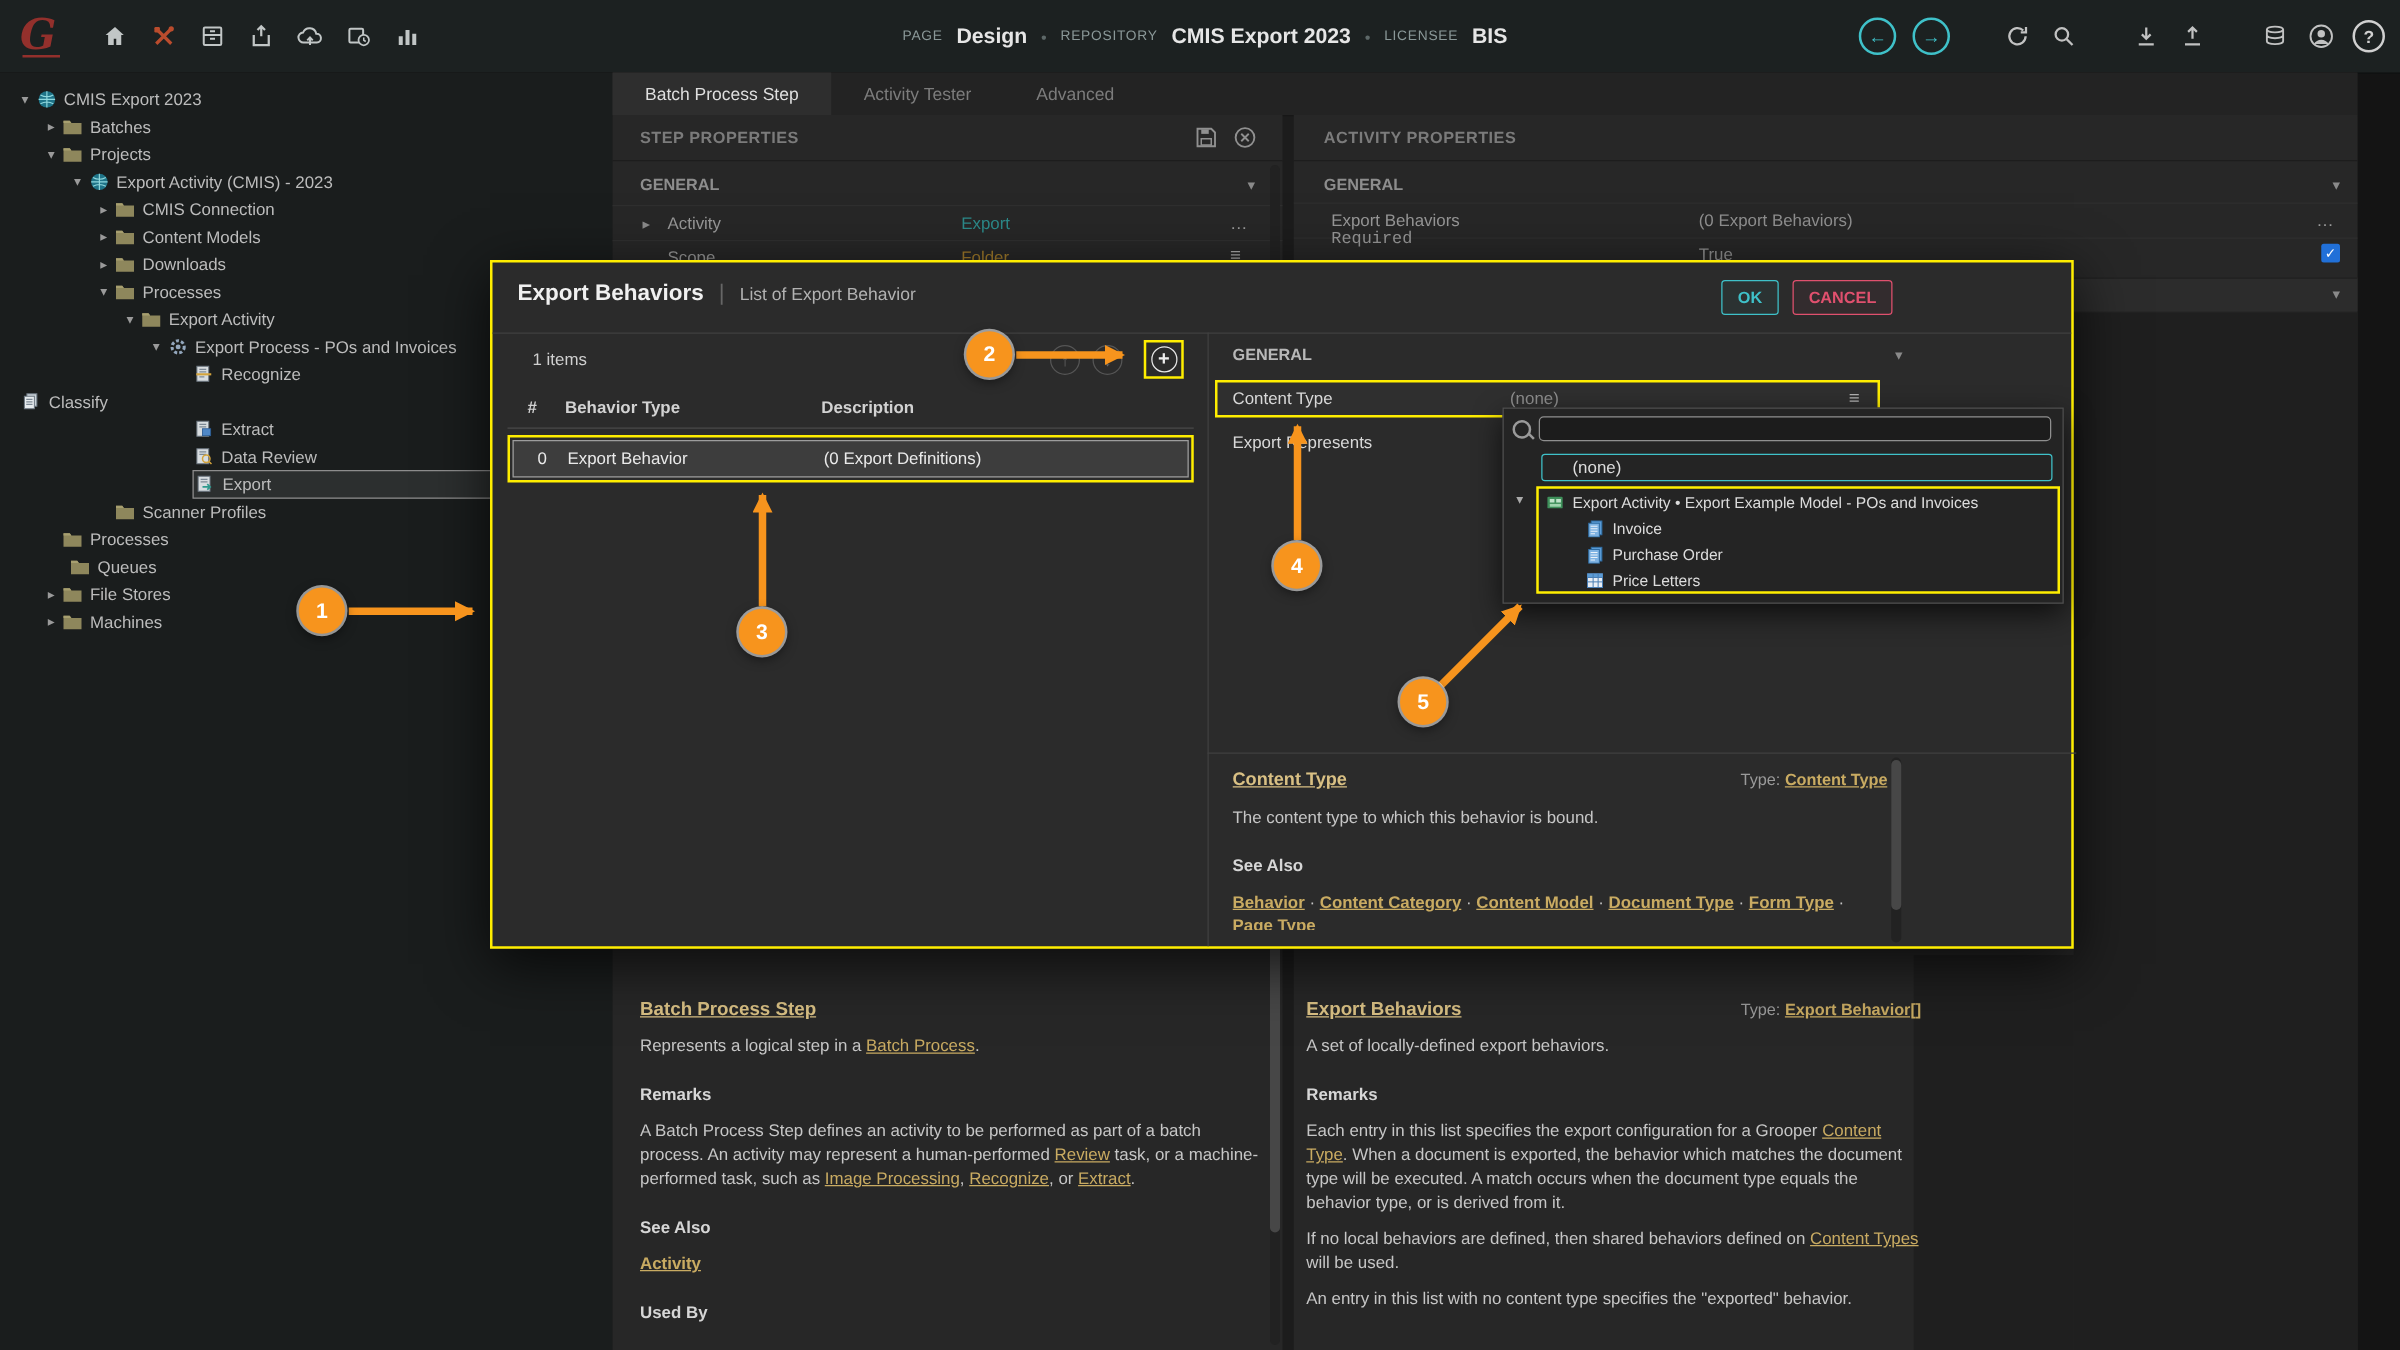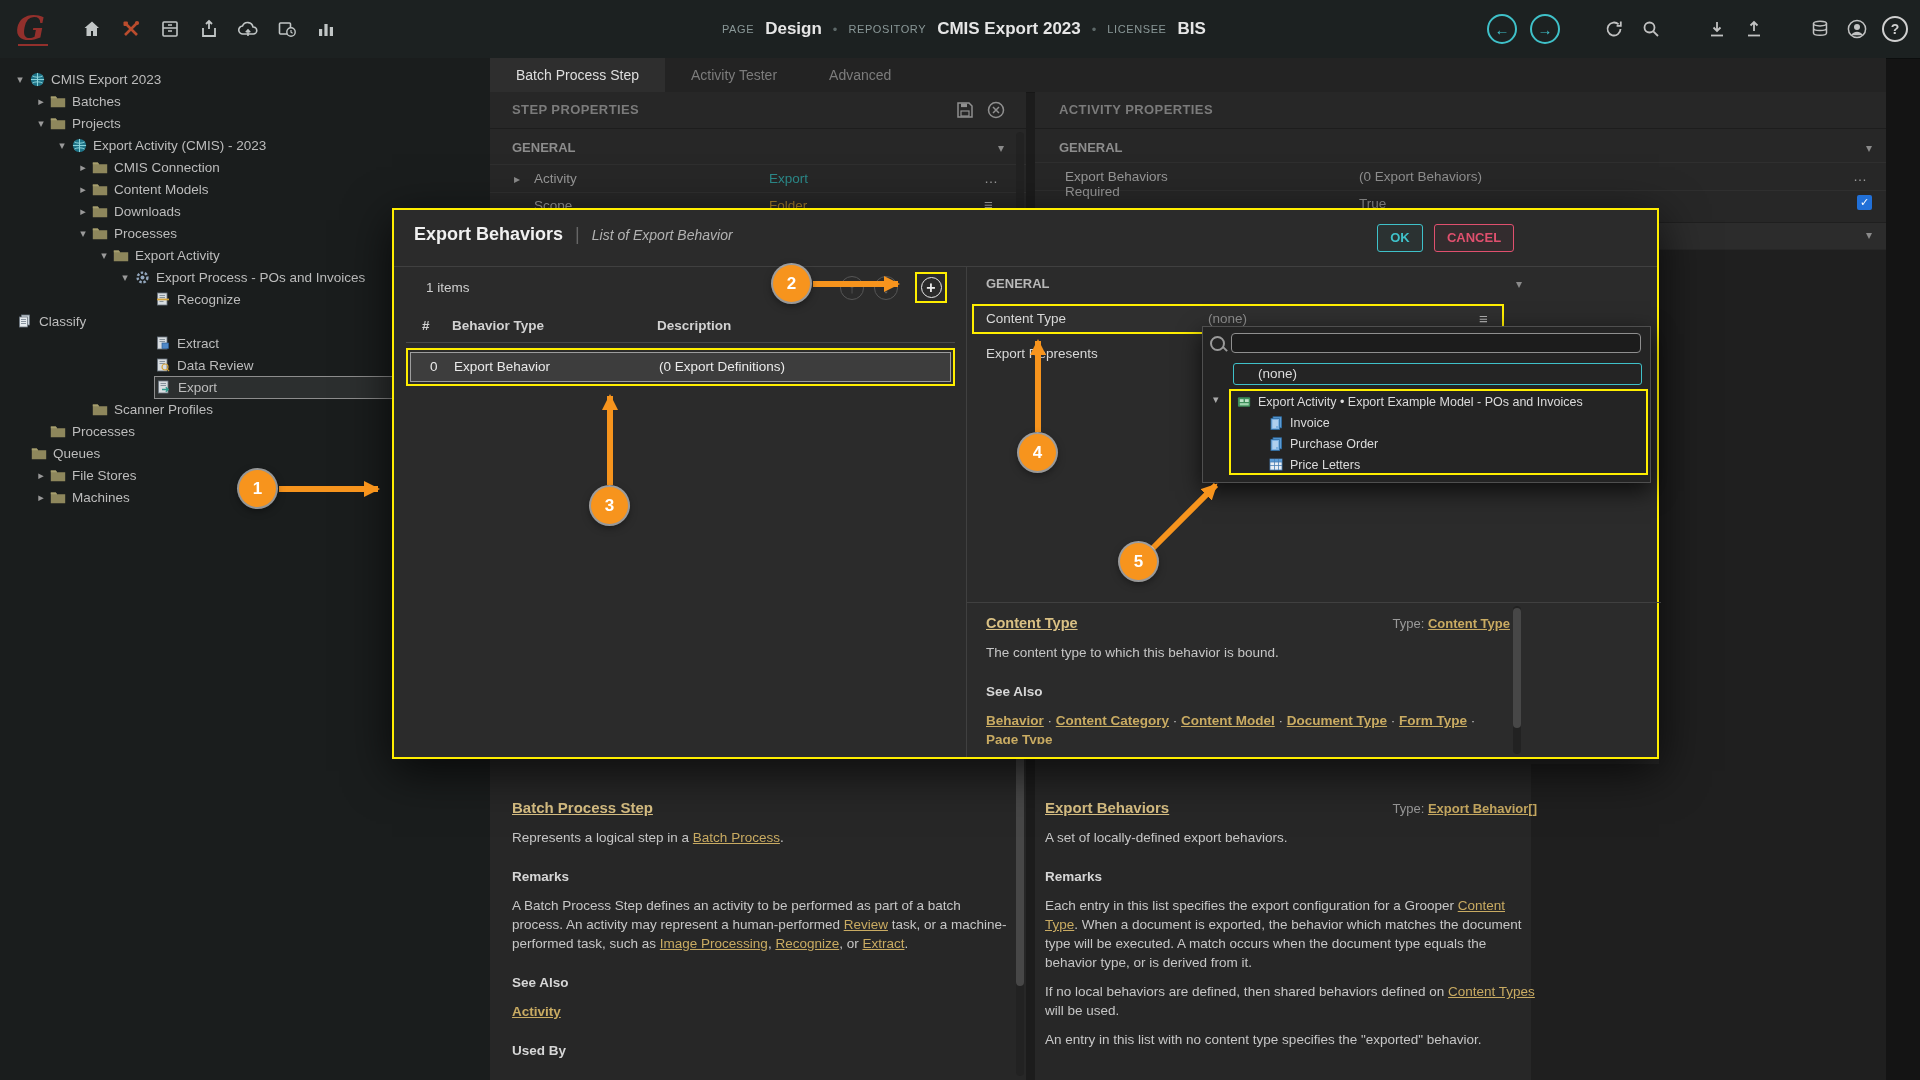--- a/index.html
+++ b/index.html
@@ -533,7 +533,7 @@
       <span class="prow-val" style="left:324px;top:77px;">(0 Export Behaviors)</span>
       <span class="dots" style="left:818px;top:76px;">…</span>
       <div class="rowline" style="top:98px;"></div>
-      <span class="prow-name" style="left:30px;top:92px;">Required</span>
+      <span class="prow-name" style="left:30px;top:92px;font-family:Liberation Mono, monospace;">Required</span>
       <span class="prow-val" style="left:324px;top:104px;">True</span>
       <span class="checkbox" style="left:822px;top:103px;">✓</span>
       <div class="sect-strip" style="top:130px;">

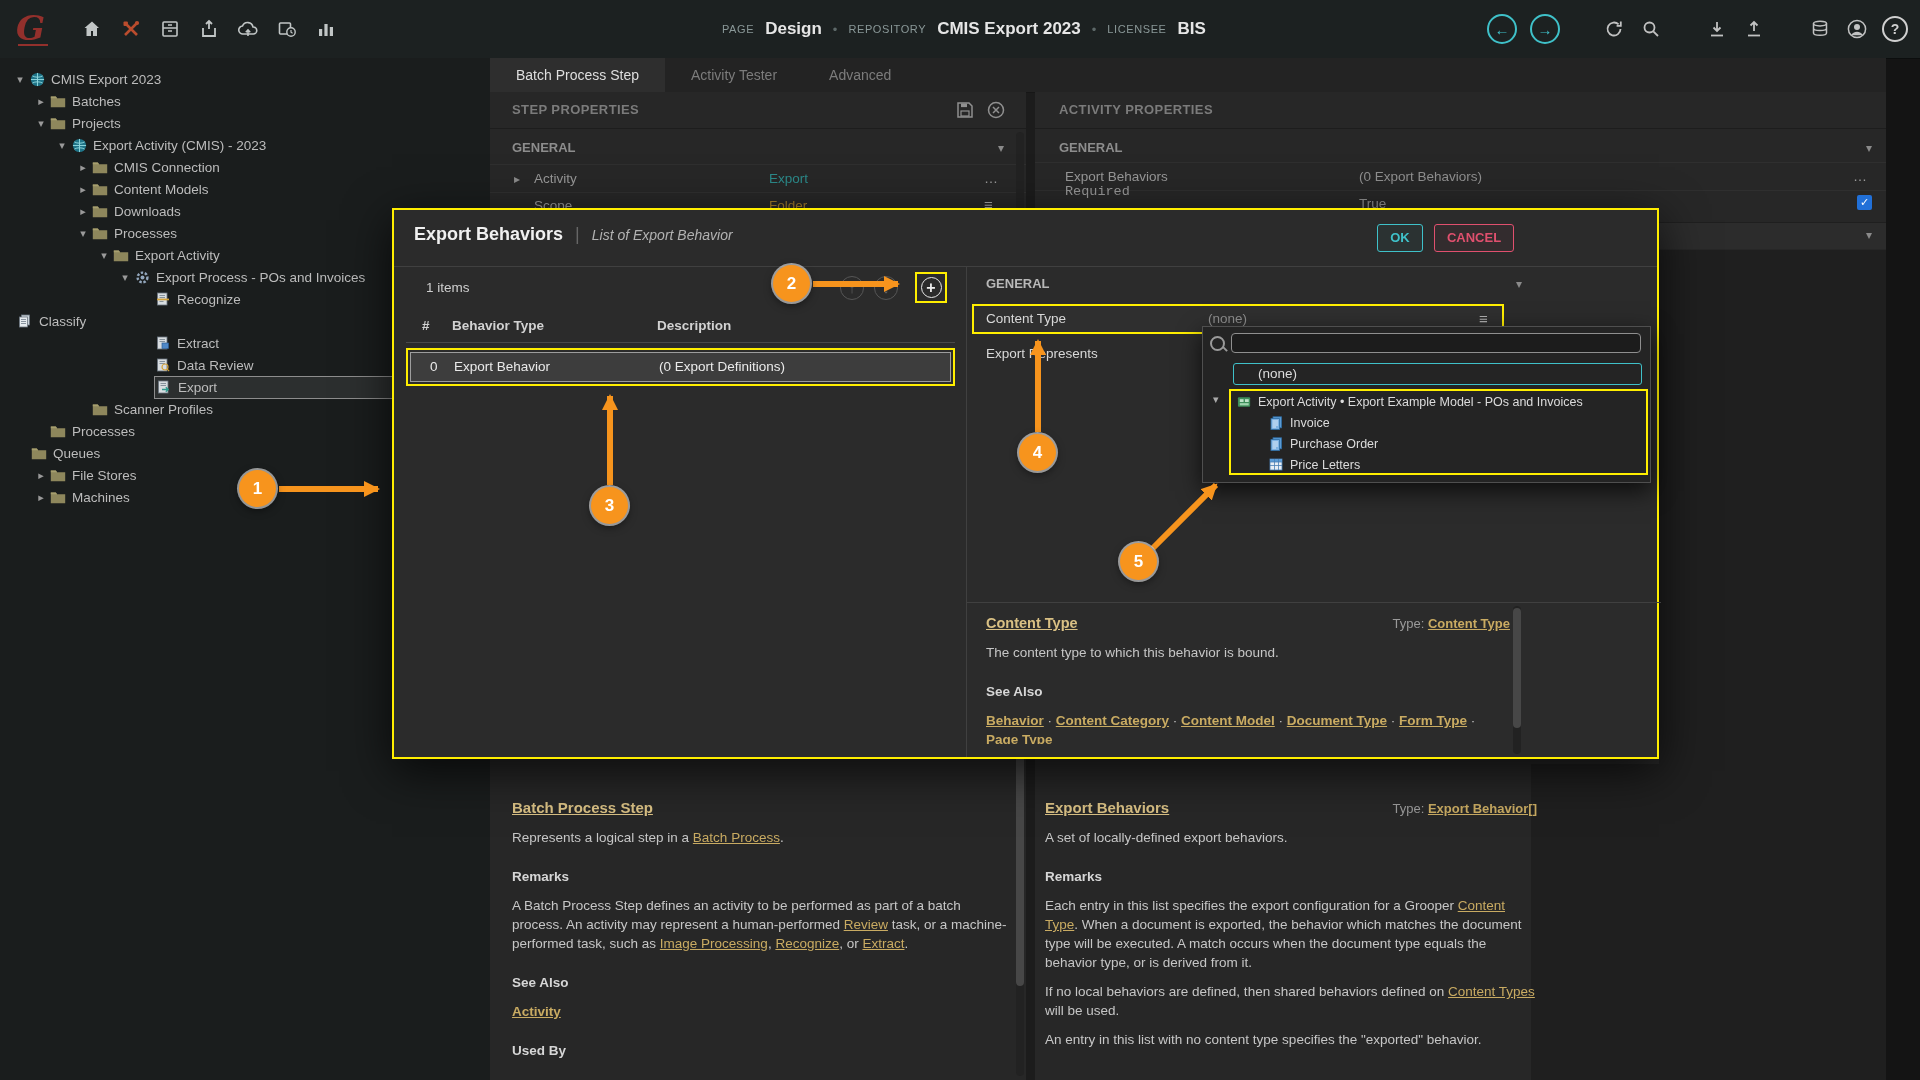--- a/index.html
+++ b/index.html
@@ -70,7 +70,7 @@
   .m-header{position:absolute;left:20px;top:14px;display:flex;align-items:center;gap:12px;}
   .m-title{font-size:18px;font-weight:bold;color:#f0f0f0;}
   .m-sep{color:#666;font-size:18px;}
-  .m-sub{font-size:14px;font-style:italic;color:#b2b2b2;}
+  .m-sub{font-size:14px;color:#b2b2b2;}
   .btn{position:absolute;top:14px;height:28px;border-radius:3px;font-size:13px;font-weight:bold;text-align:center;
        line-height:26px;box-sizing:border-box;}
   .btn-ok{left:983px;width:46px;border:1px solid #3fc1c9;color:#3fc1c9;background:rgba(63,193,201,.05);}

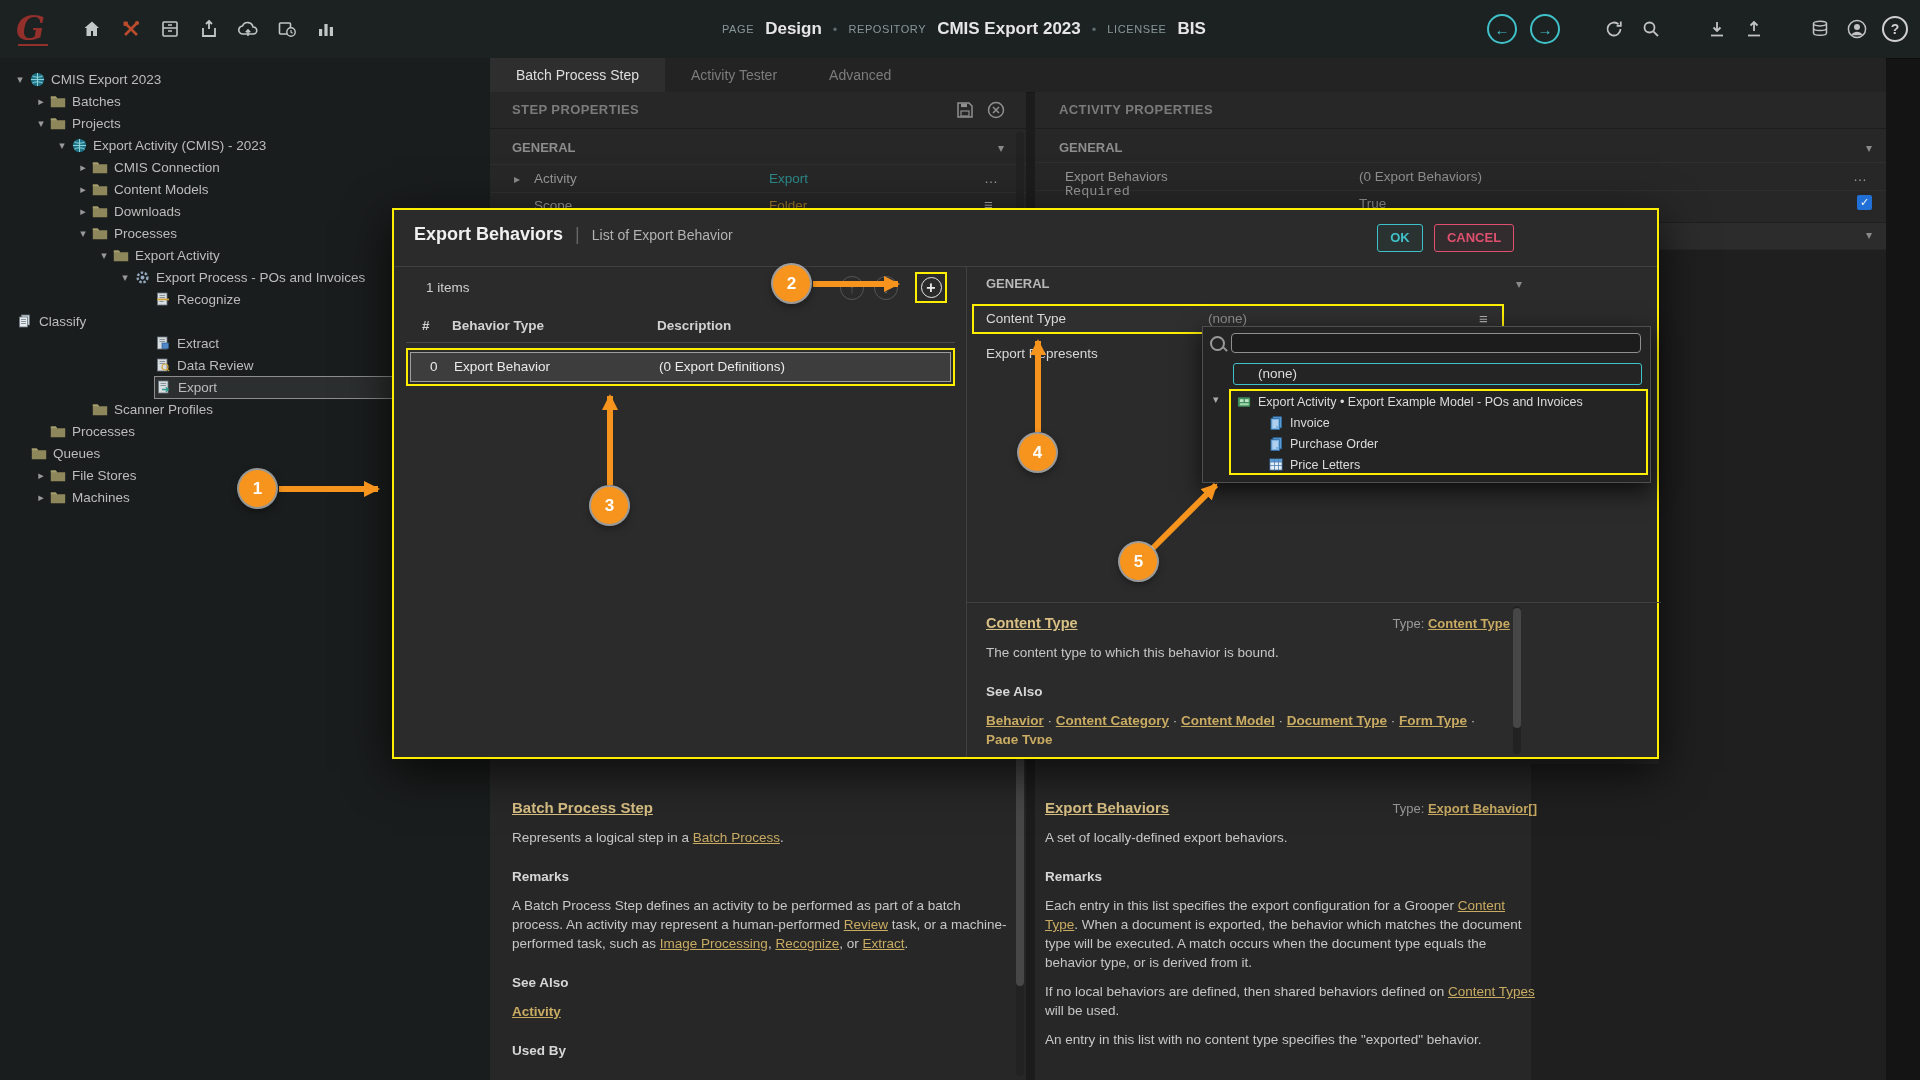--- a/index.html
+++ b/index.html
@@ -437,7 +437,7 @@
             <span>Processes</span>
           </span>
         </div>
-        <div class="trow" style="padding-left: 14px;">
+        <div class="trow" style="padding-left: 14px; margin-left: 25px;">
           <span class="texp"></span>
           <span class="tcontent">
             <span class="ticon">

